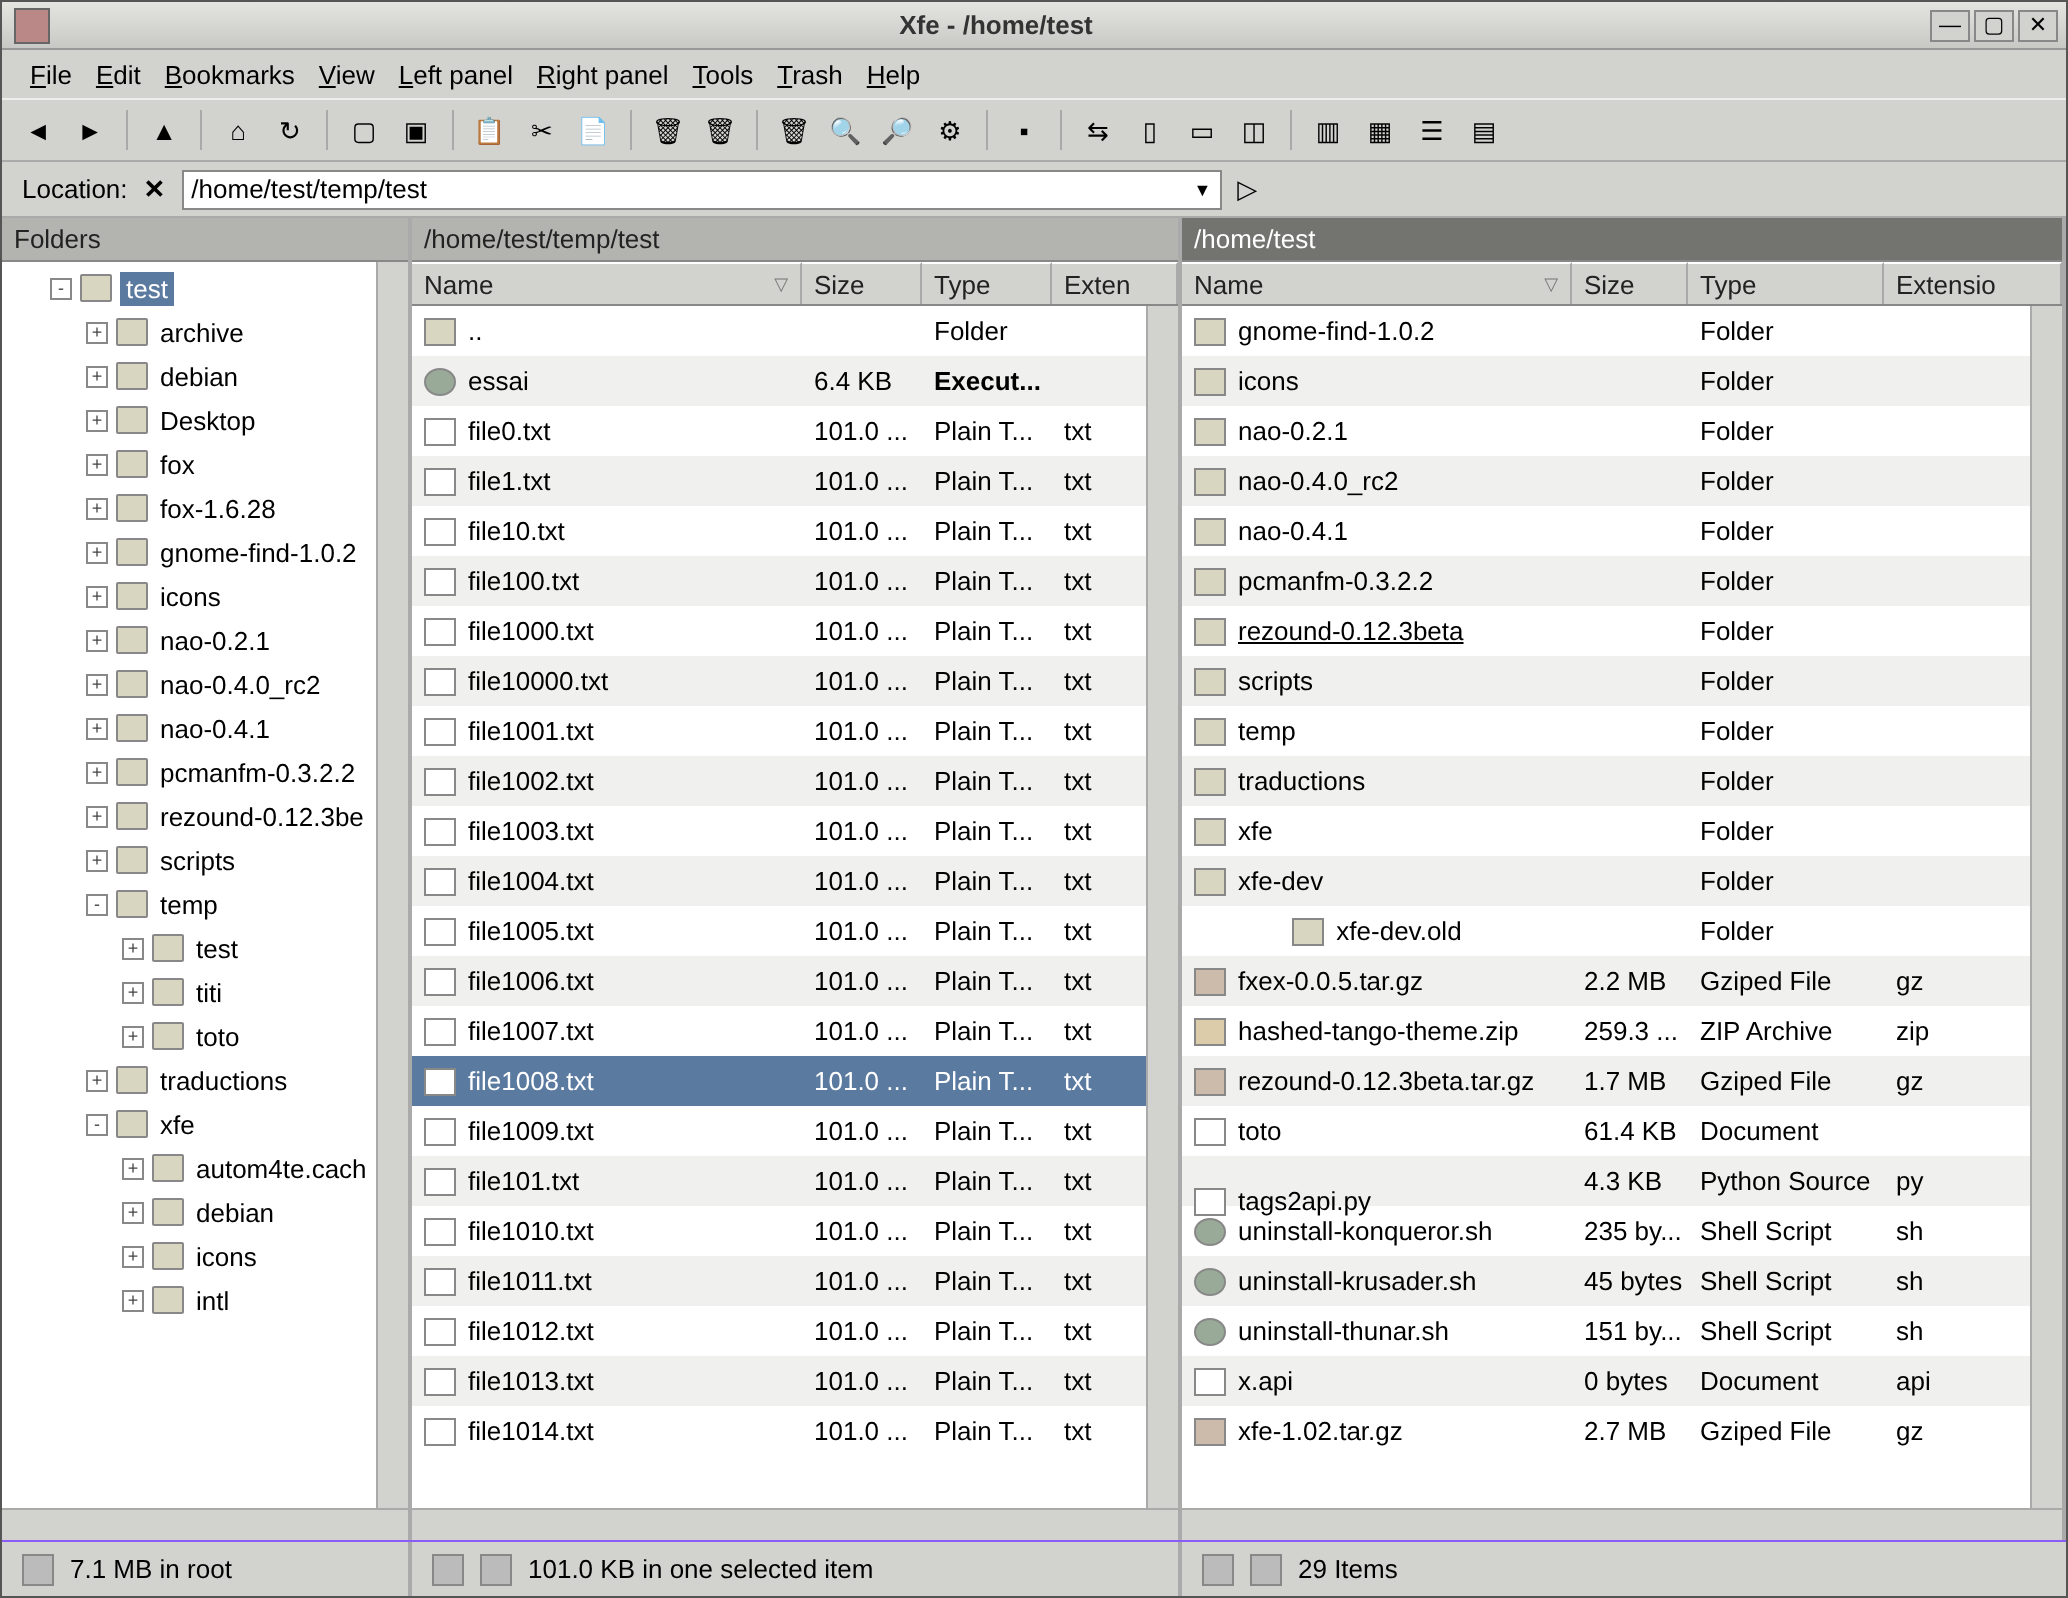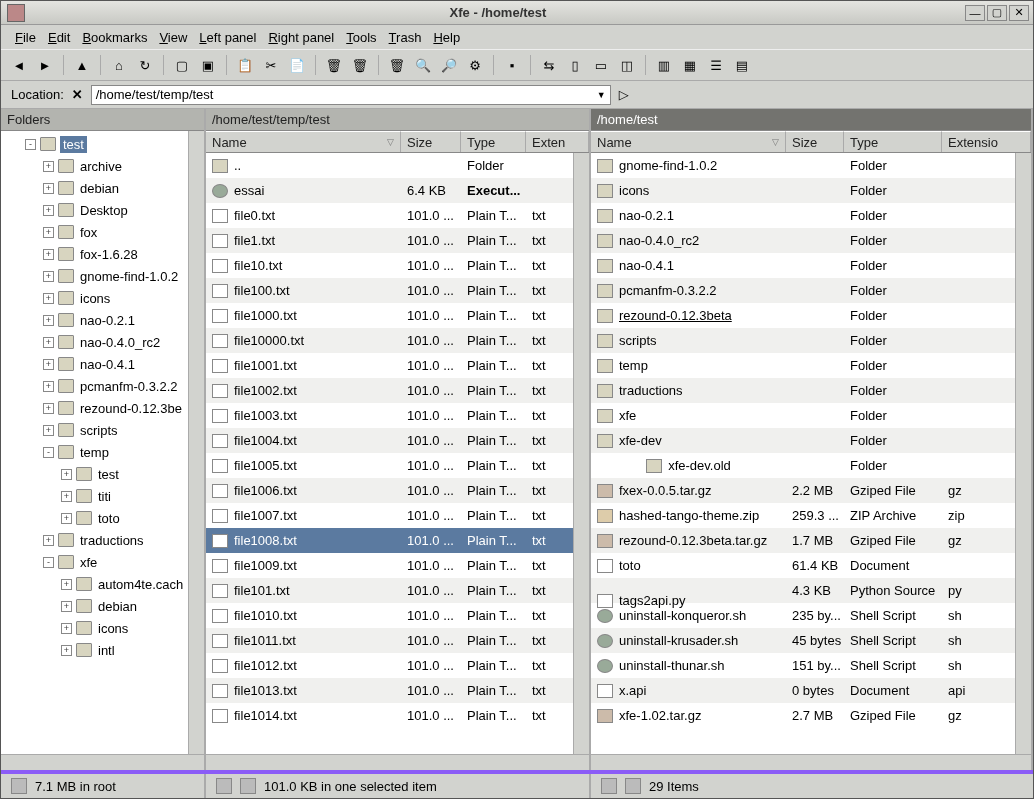--- a/index.html
+++ b/index.html
@@ -64,7 +64,7 @@
 .scroll-h { height:16px; background:#d2d3cf; border-top:1px solid #aaa;}
 
 
-.statusbar { height:28px; background:#d2d3cf; display:flex; border-top:4px solid #8b5cf6;}
+.statusbar { height:28px; background:#d2d3cf; display:flex; border-top:1px solid #8b5cf6;}
 .statusbar .seg { display:flex; align-items:center; gap:8px; padding:0 10px; border-right:2px solid #aaa;}
 .statusbar .seg:first-child { width:205px;}
 .statusbar .seg:nth-child(2) { width:385px;}

